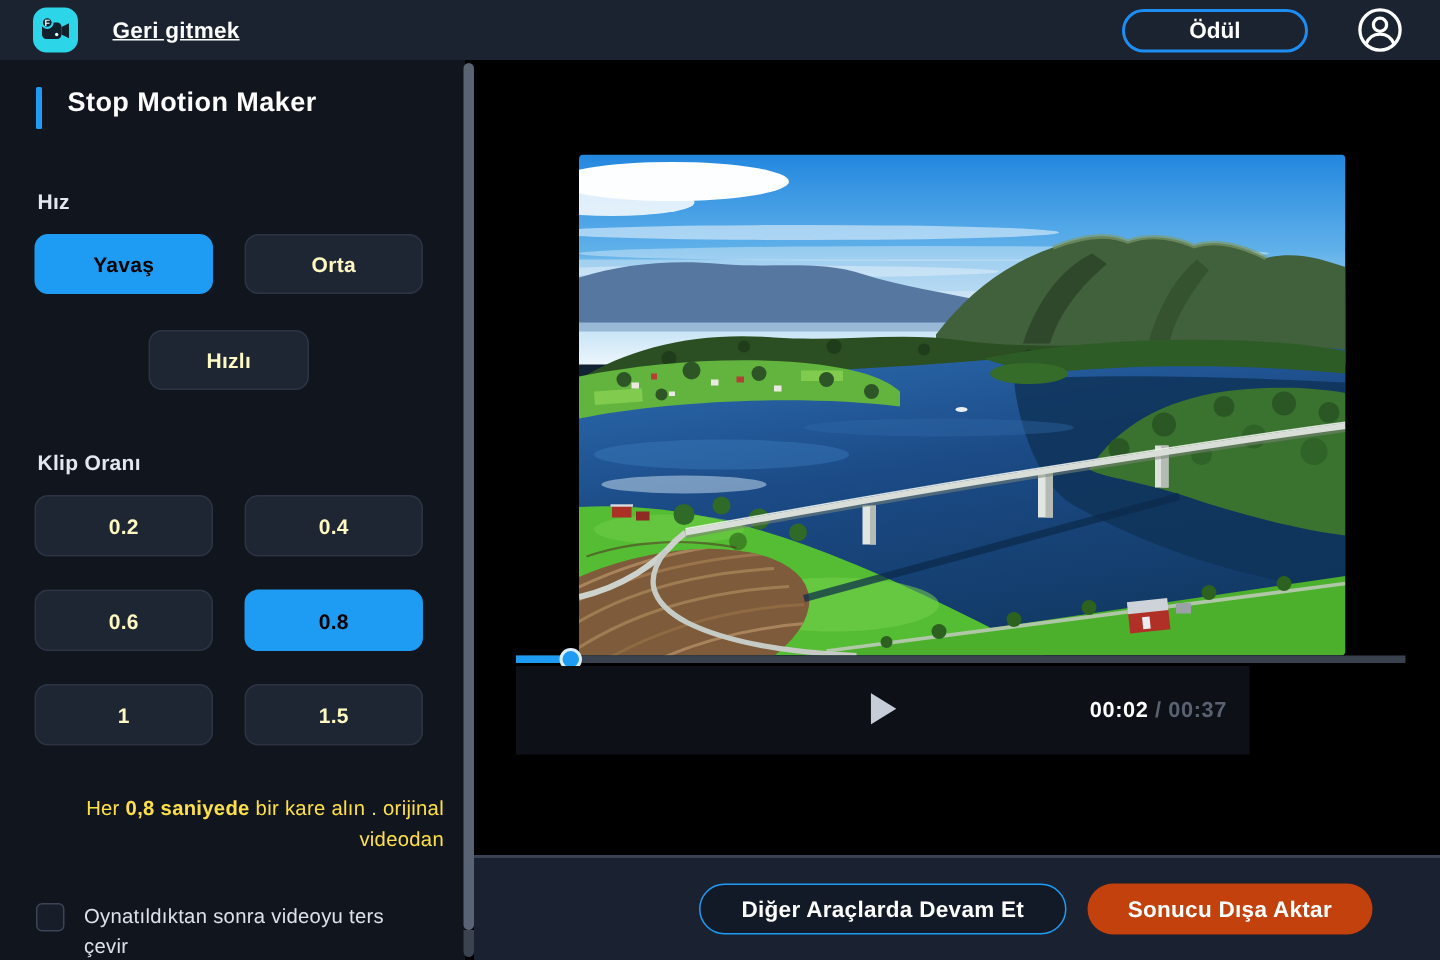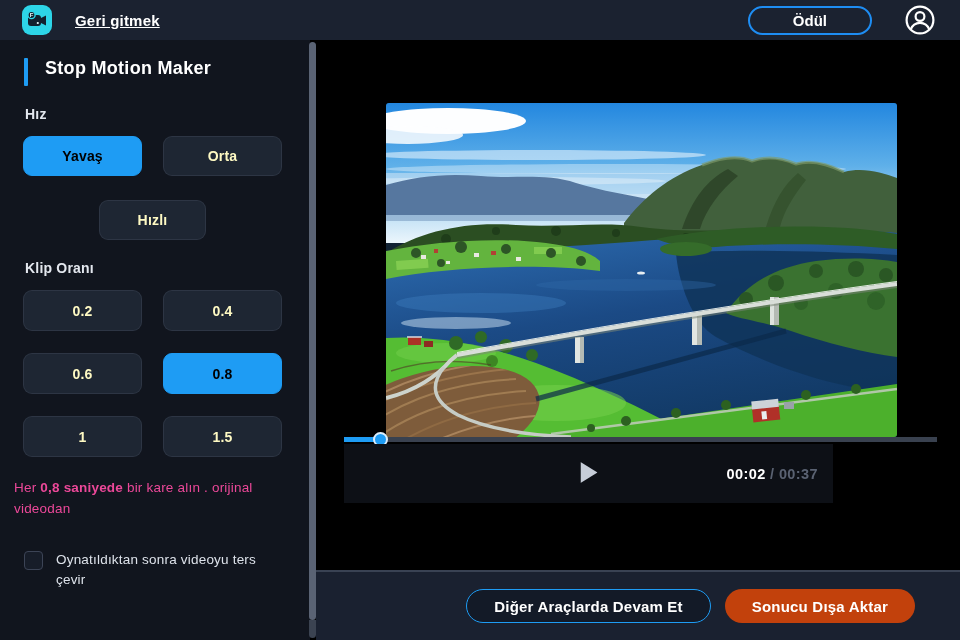--- a/index.html
+++ b/index.html
@@ -26,7 +26,7 @@
   .title-row { display:flex; align-items:flex-start; margin:18px 0 0 24px; }
   .accent-bar { width:4px; height:28px; background:#1e9cf4; margin-right:17px; border-radius:1px; }
   .side-title { font-size:18px; font-weight:700; letter-spacing:.3px; color:#fff; }
-  .section-label { margin:20px 0 0 25px; font-size:14px; font-weight:600; color:#e3e7ee; letter-spacing:.2px; }
+  .section-label { margin:40px 0 0 25px; font-size:14px; font-weight:600; color:#e3e7ee; letter-spacing:.2px; }
   .opt-grid { margin:14px 0 0 23px; width:259px; display:grid;
               grid-template-columns:119px 119px; column-gap:21px; row-gap:24px; }
   .ratio-grid { row-gap:22px; }

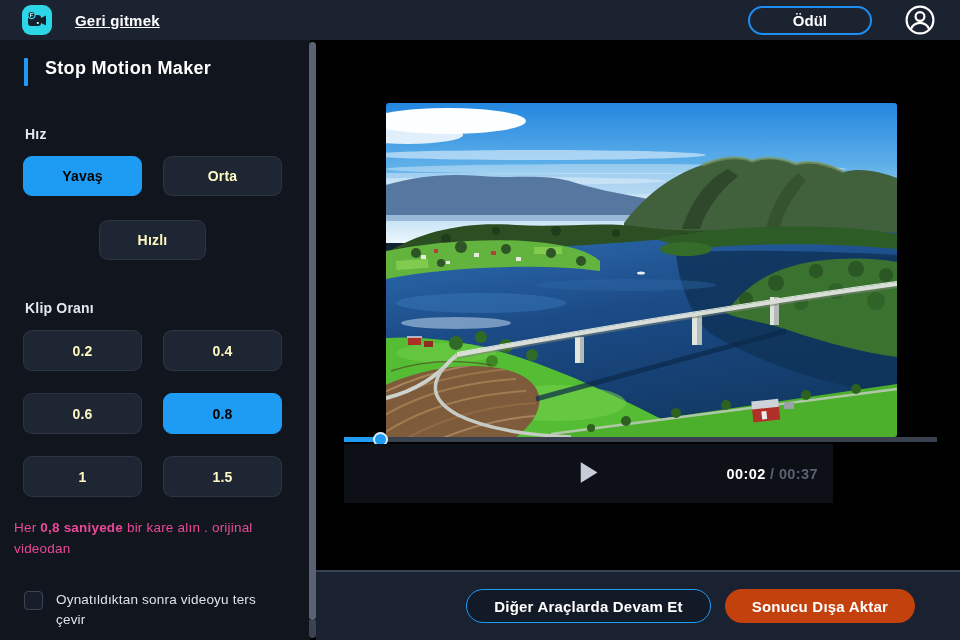--- a/index.html
+++ b/index.html
@@ -36,8 +36,8 @@
   .ratio-grid .opt-btn { height:41px; }
   .opt-btn.selected { background:#1e9cf4; border:1px solid #1e9cf4; color:#000000; }
   .opt-btn.center { grid-column:1 / span 2; width:107px; justify-self:center; }
-  .desc { margin:21px auto 0; width:282px; text-align:left; font-size:13.5px; line-height:1.55;
-          color:#ec4899; letter-spacing:.2px; }
+  .desc { margin:32px auto 0; width:282px; text-align:right; font-size:13.5px; line-height:1.55;
+          color:#fde047; letter-spacing:.2px; }
   .desc b { font-weight:700; }
   .checkbox-row { display:flex; align-items:flex-start; margin:30px 0 0 24px; width:252px; cursor:pointer; }
   .checkbox { width:19px; height:19px; flex:none; border-radius:4px; border:1px solid #3c4456;

